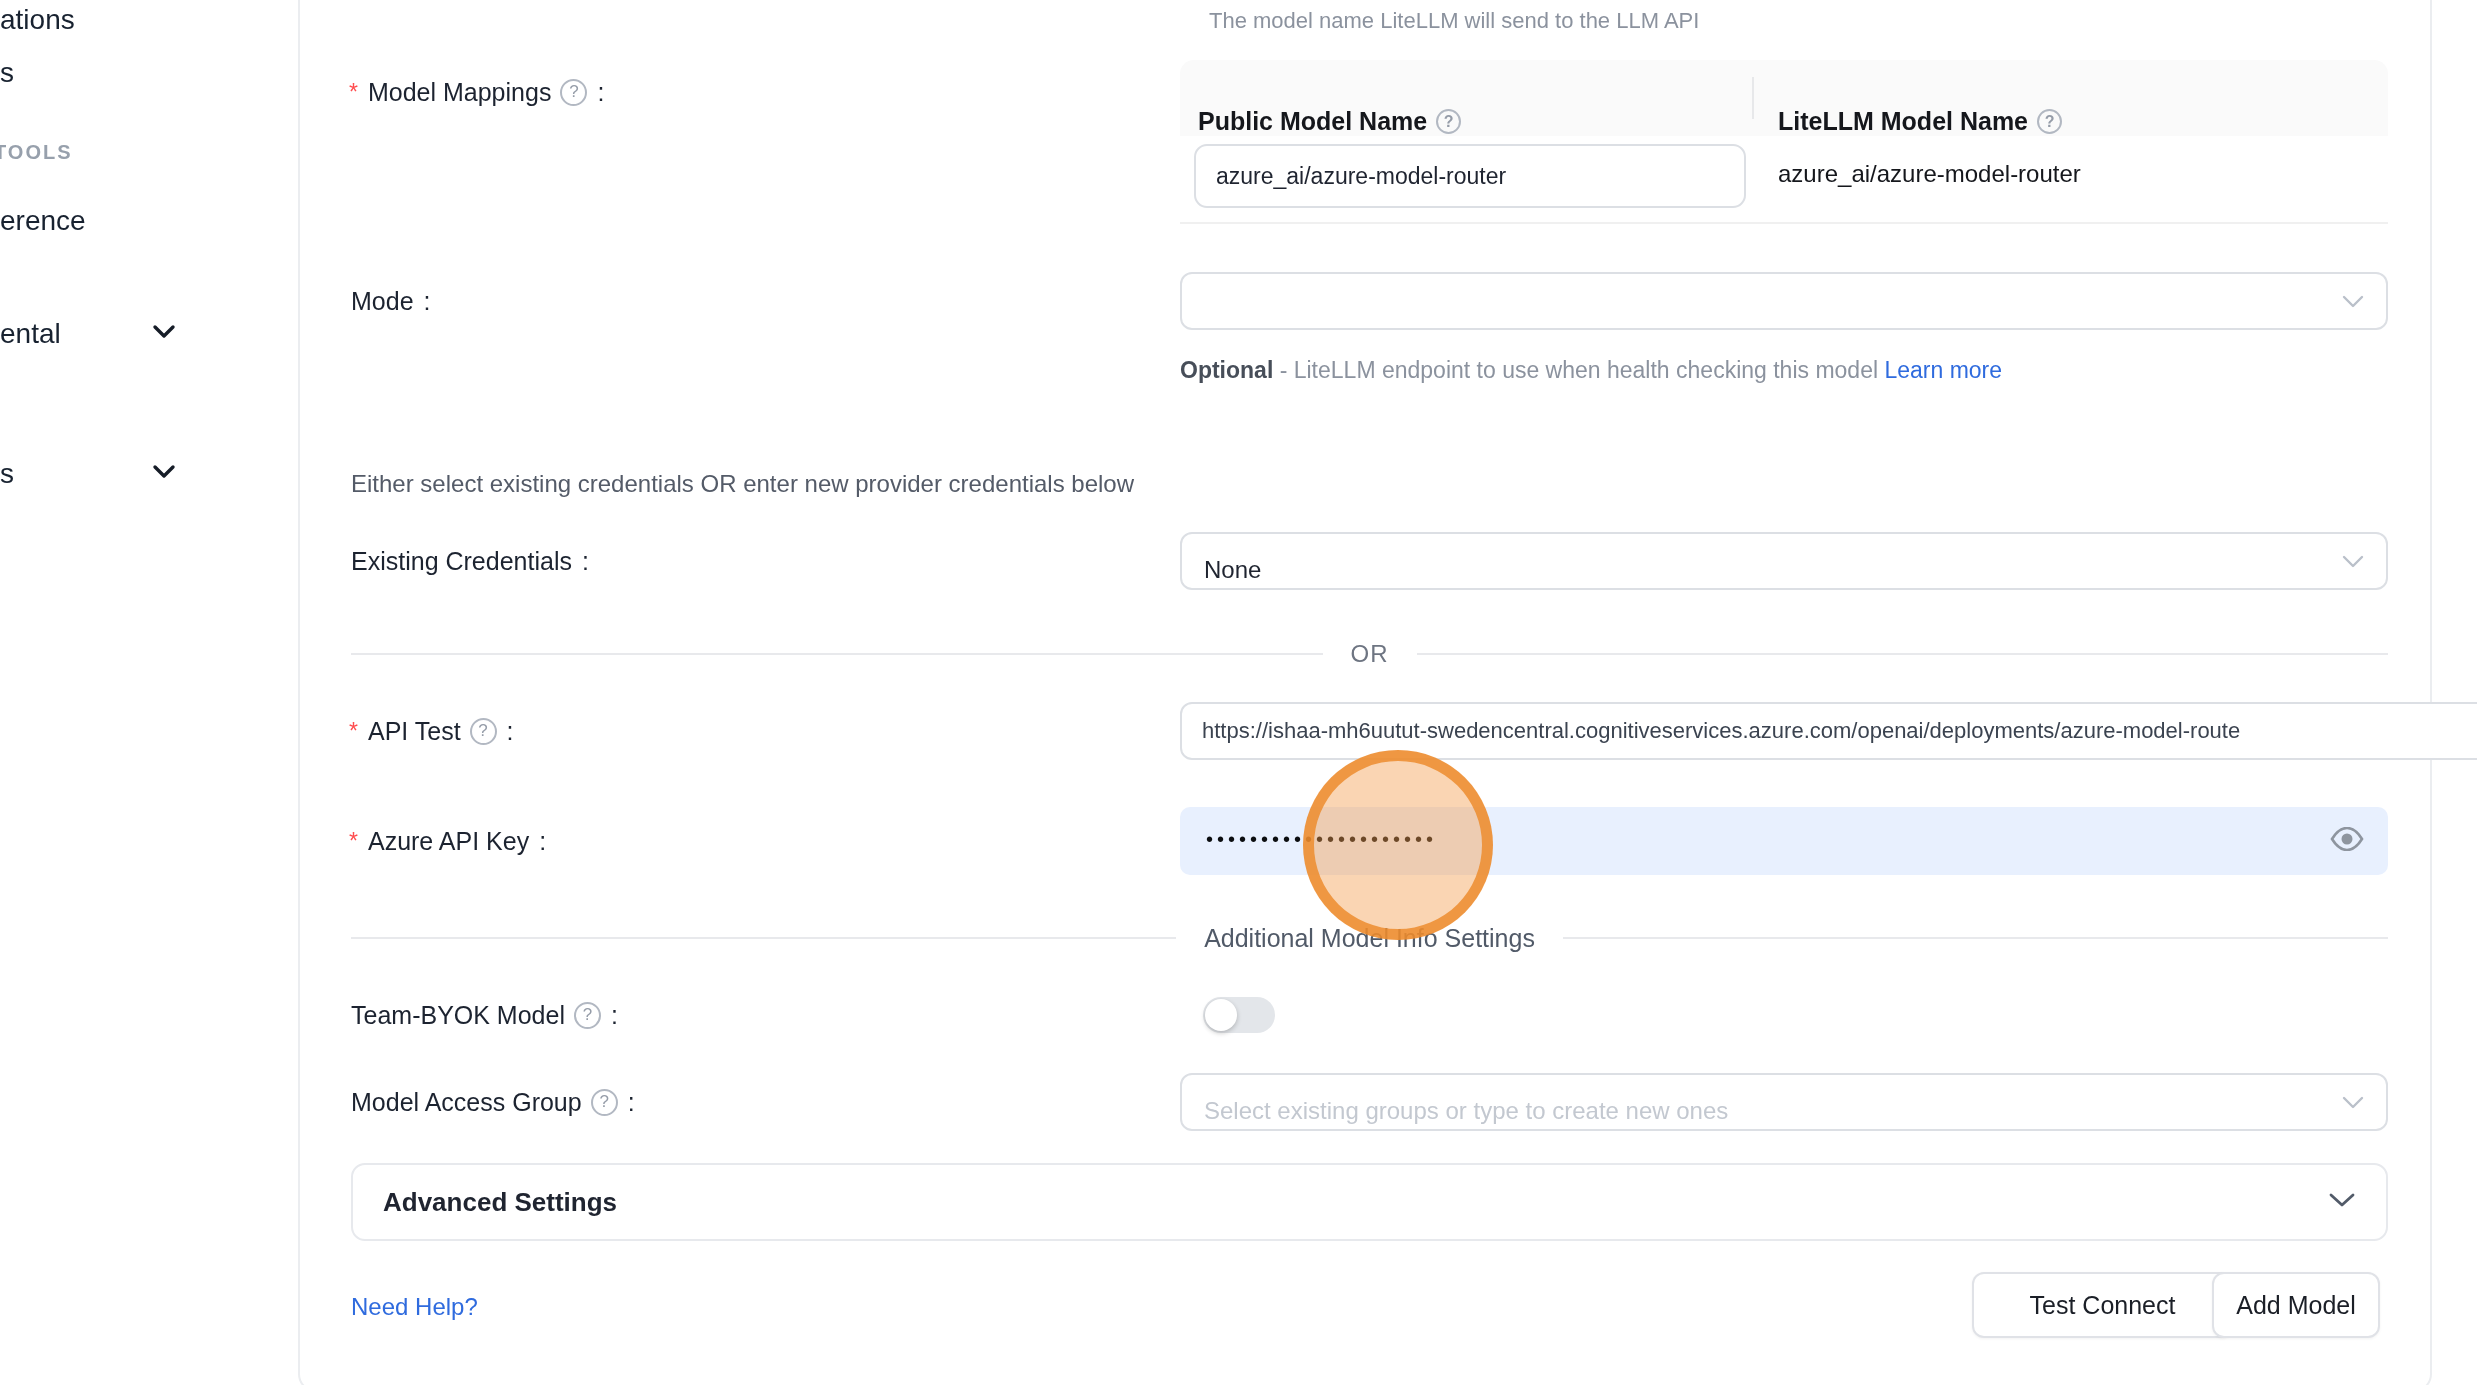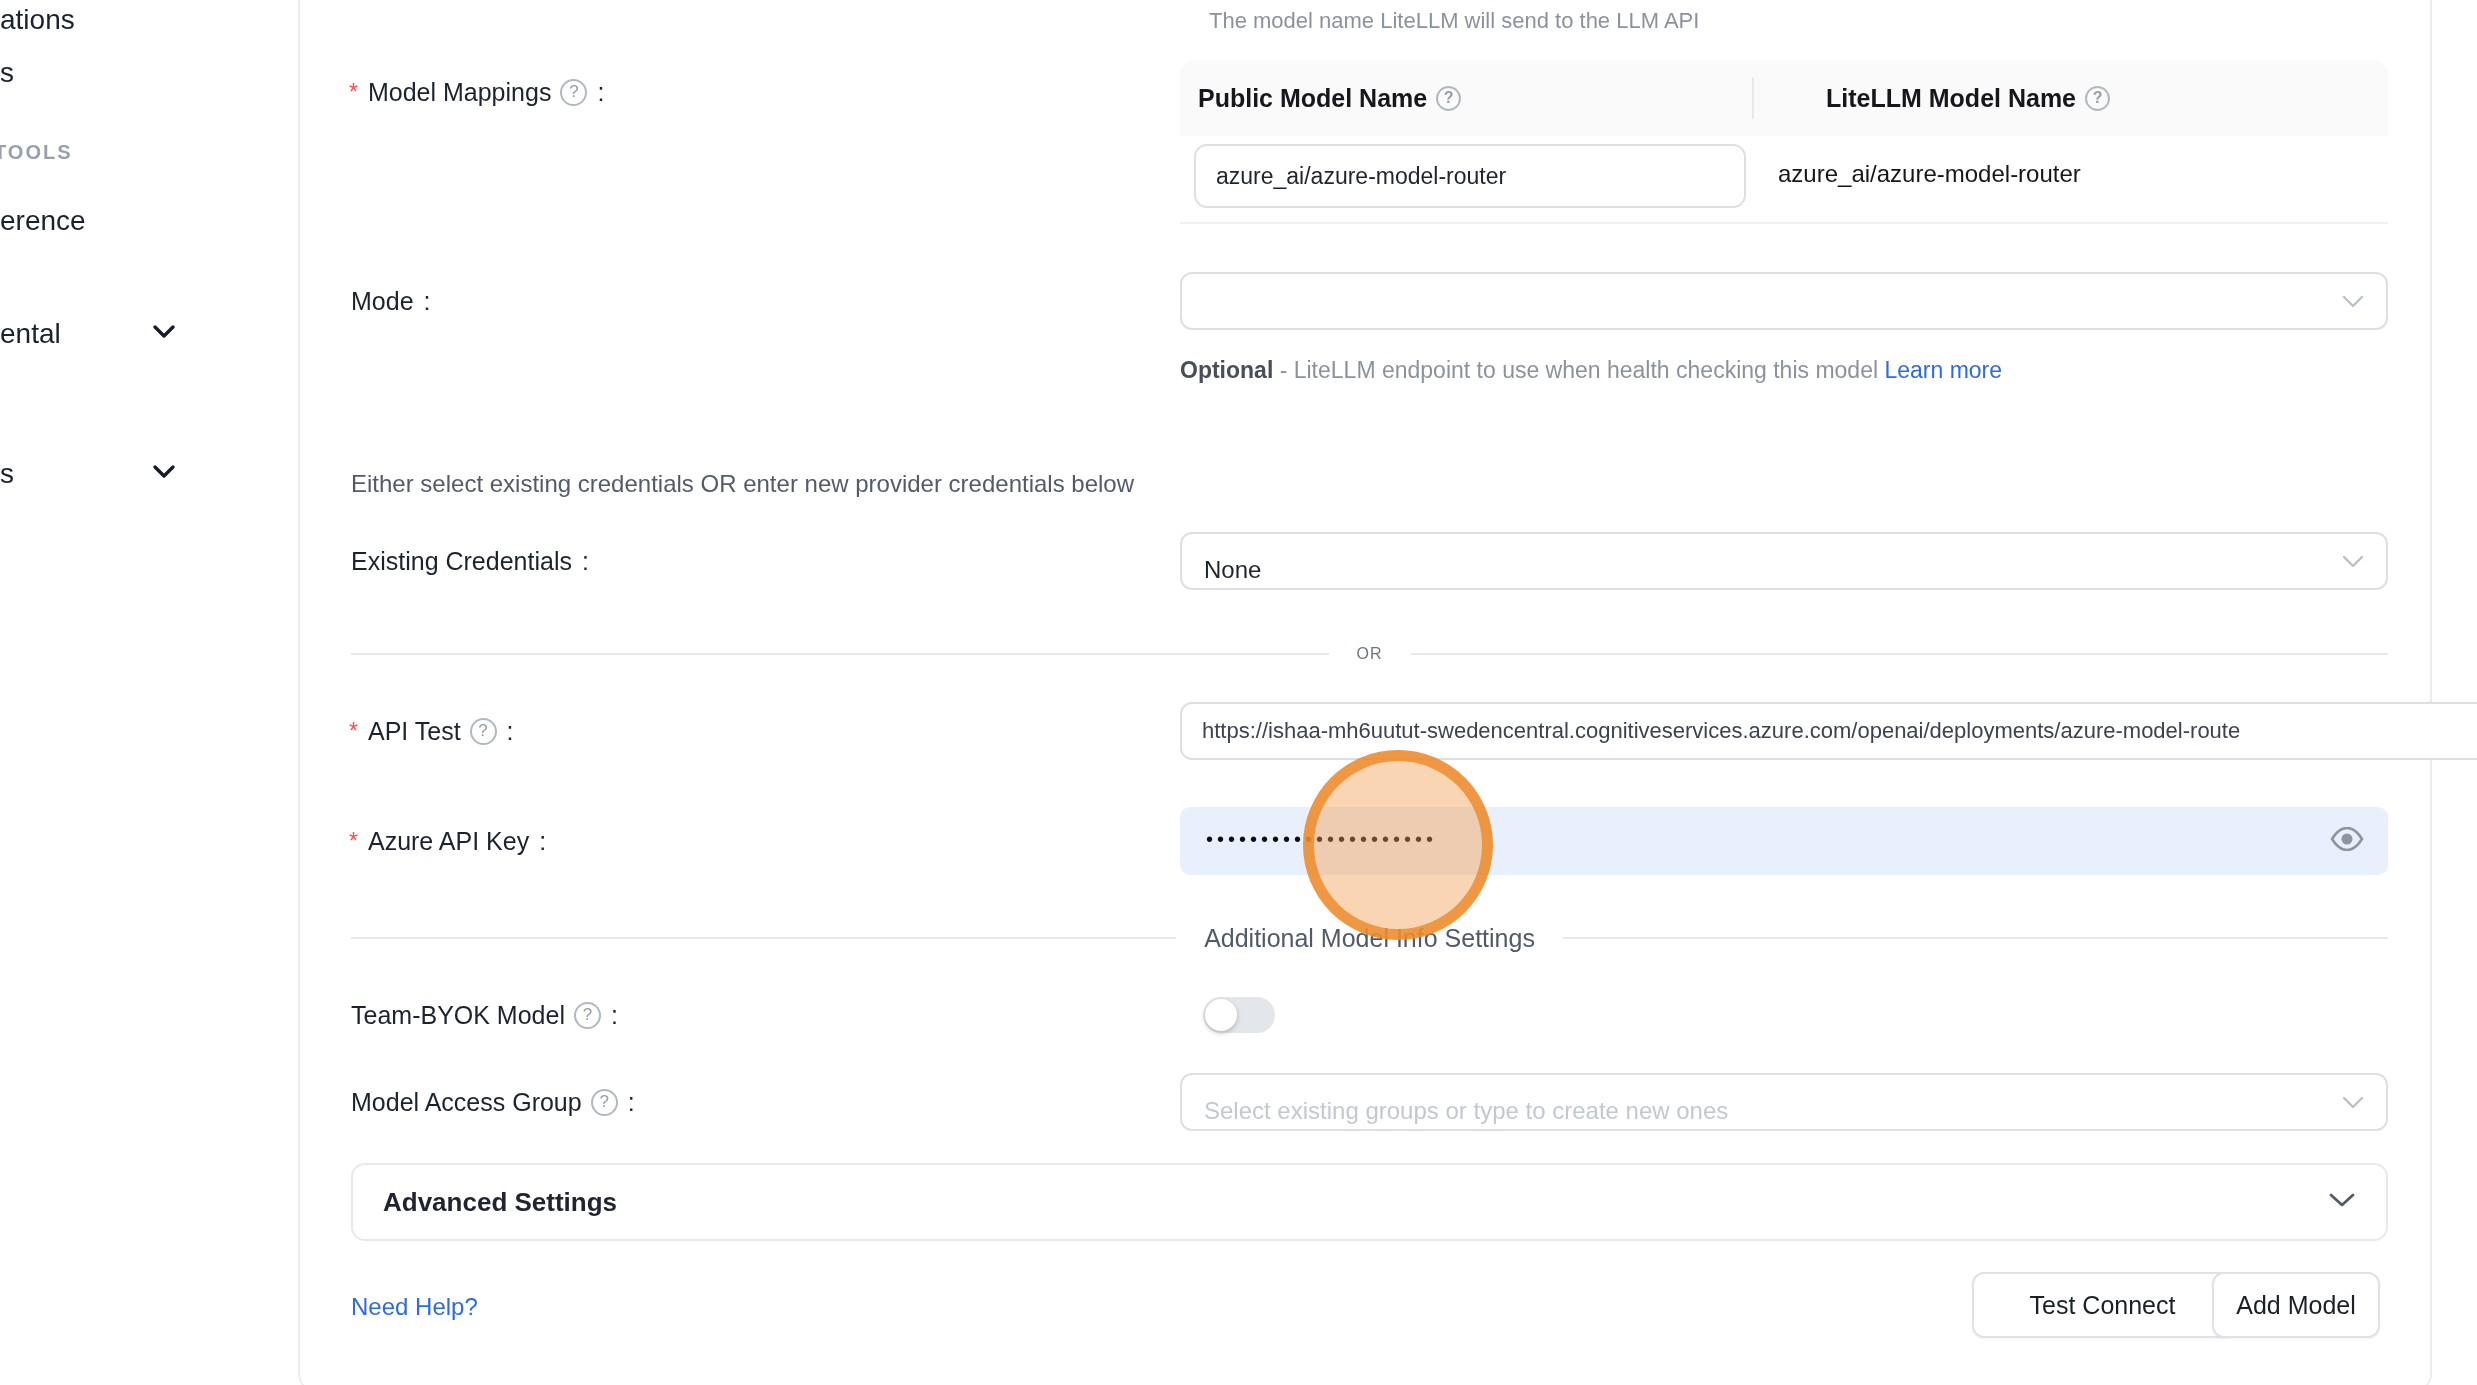--- a/index.html
+++ b/index.html
@@ -81,7 +81,7 @@
   .tbl { position: absolute; left: 1180px; top: 60px; width: 1208px; }
   .tbl-head {
     display: flex; height: 76px; background: #fafafa;
-    border-radius: 14px 14px 0 0; align-items: center; position: relative; gap: 48px;
+    border-radius: 14px 14px 0 0; align-items: flex-end; position: relative;
   }
   .tbl-head .cell1 { width: 572px; padding-left: 18px; }
   .tbl-head .cell2 { flex: 1; padding-left: 26px; }

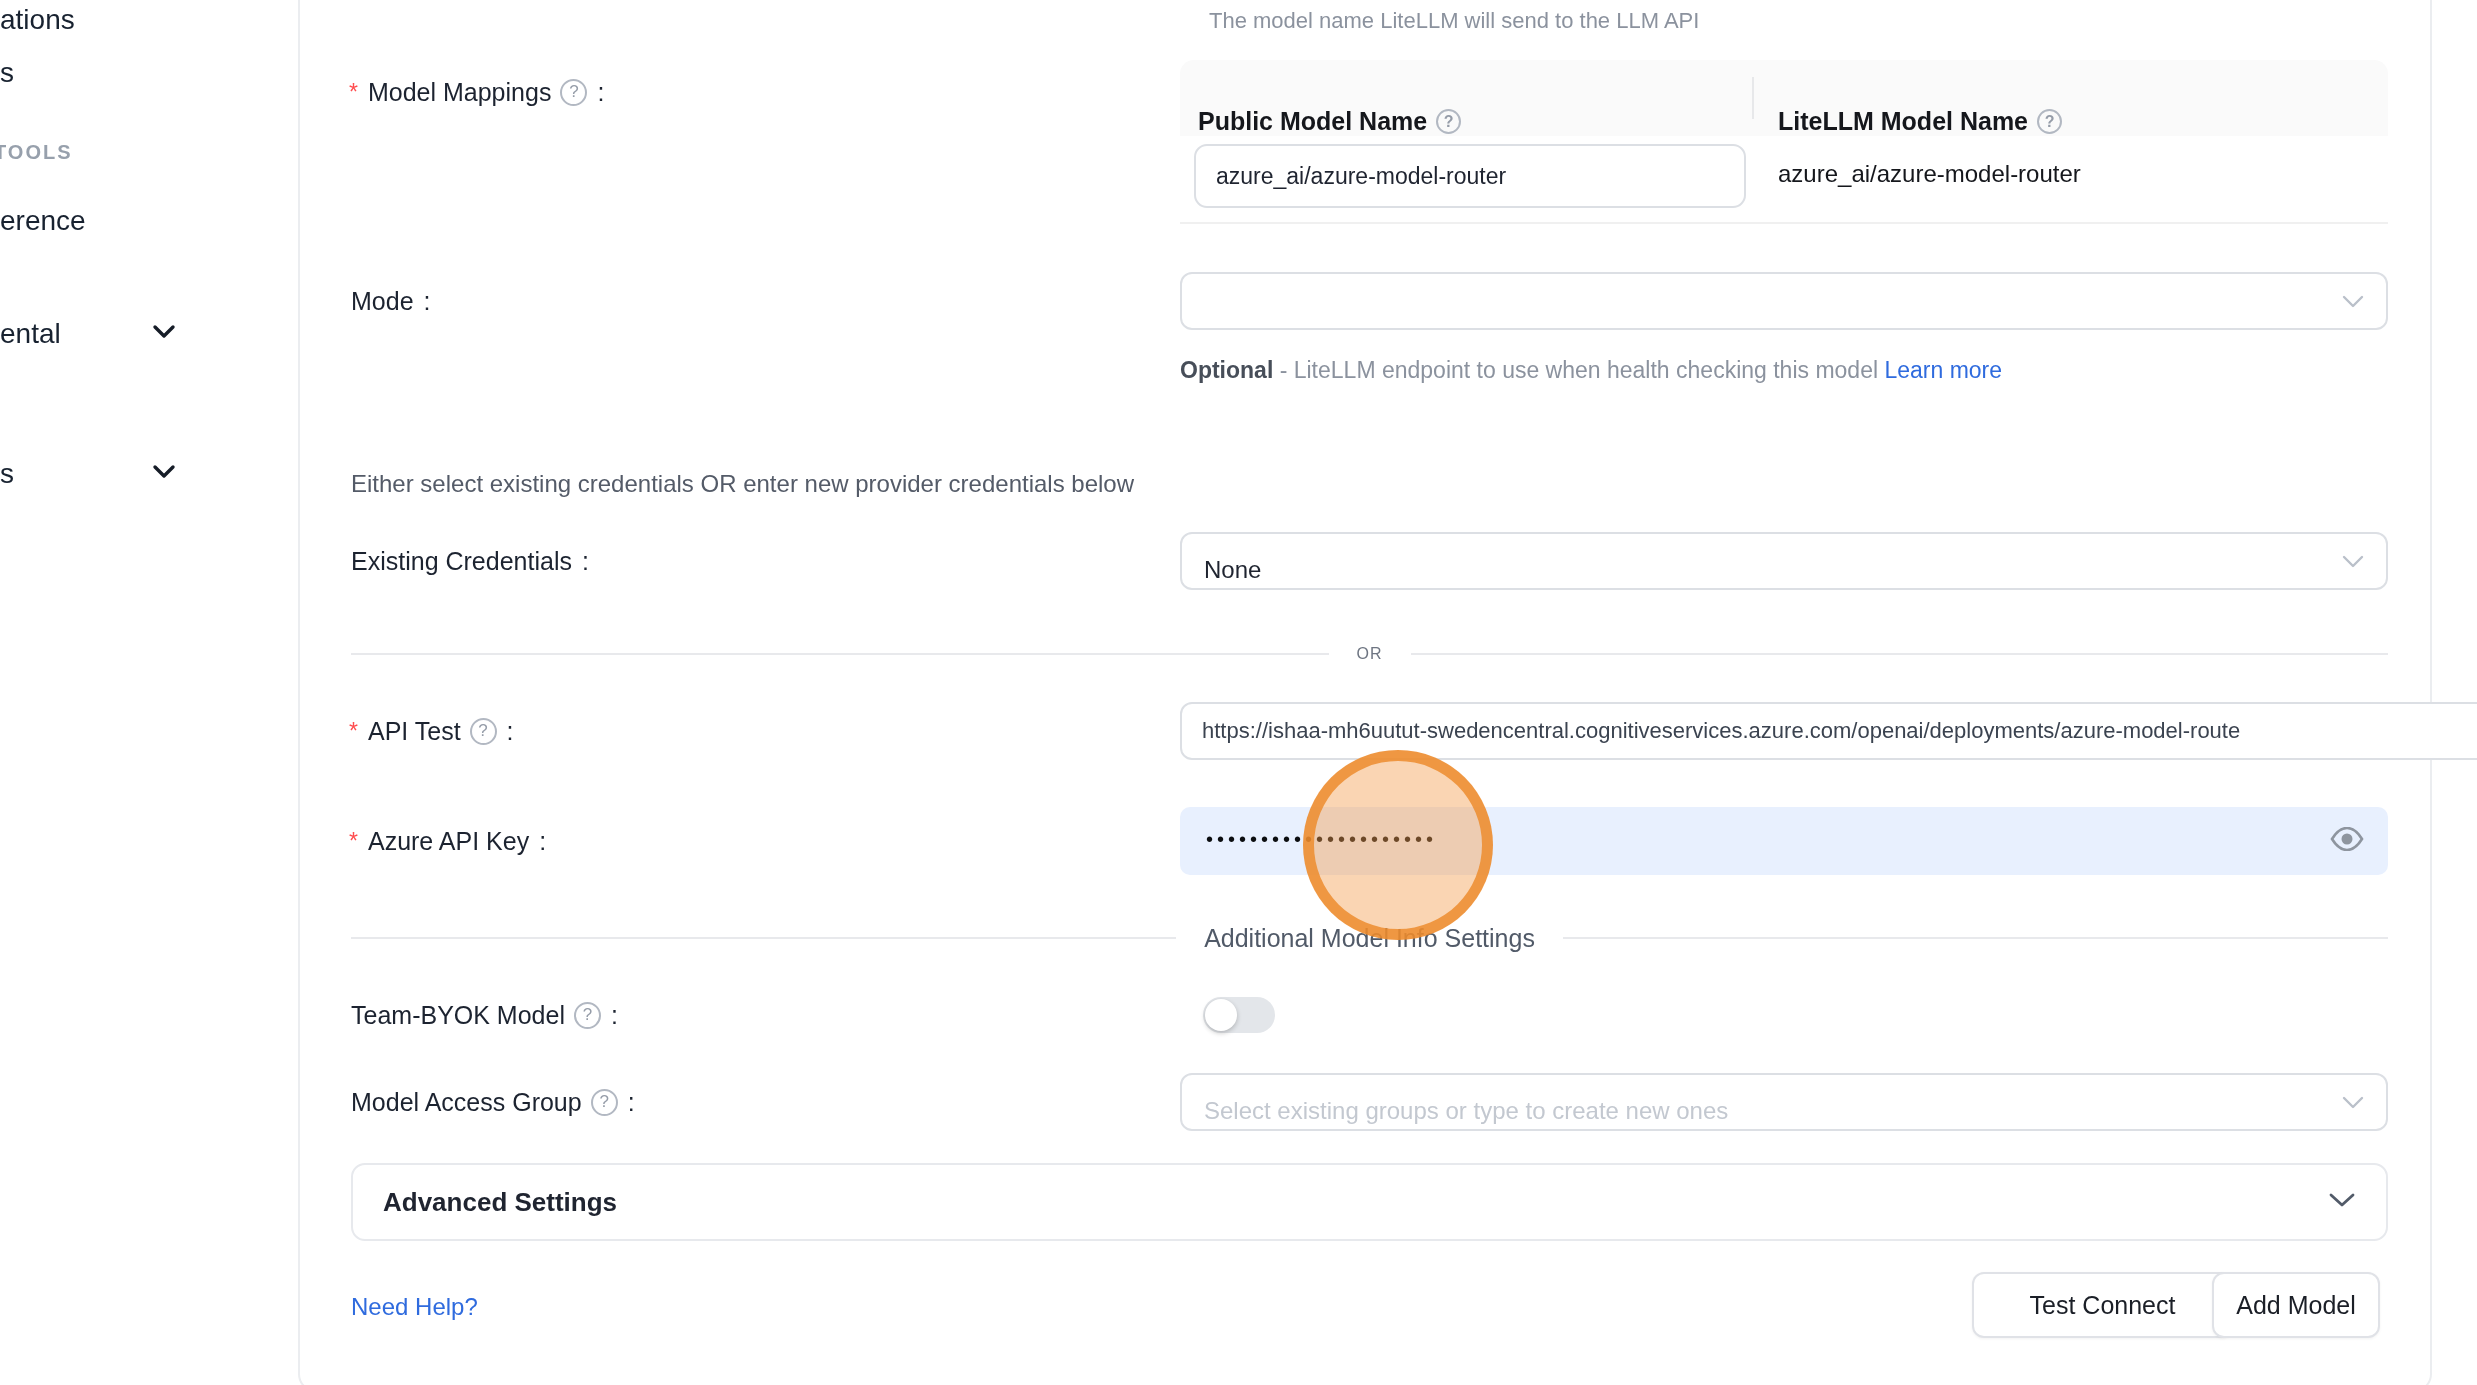--- a/index.html
+++ b/index.html
@@ -111,7 +111,7 @@
   }
   .tdivider .line { flex: 1; height: 2px; background: #e8e9ec; }
   .tdivider .dtext { margin: 0 28px; white-space: nowrap; }
-  .or-text { font-size: 16px; color: #6e7582; letter-spacing: 1px; }
+  .or-text { font-size: 24px; color: #6e7582; letter-spacing: 1px; }
   .add-text { font-size: 25px; color: #515a68; }
   
   .pwd-field {

